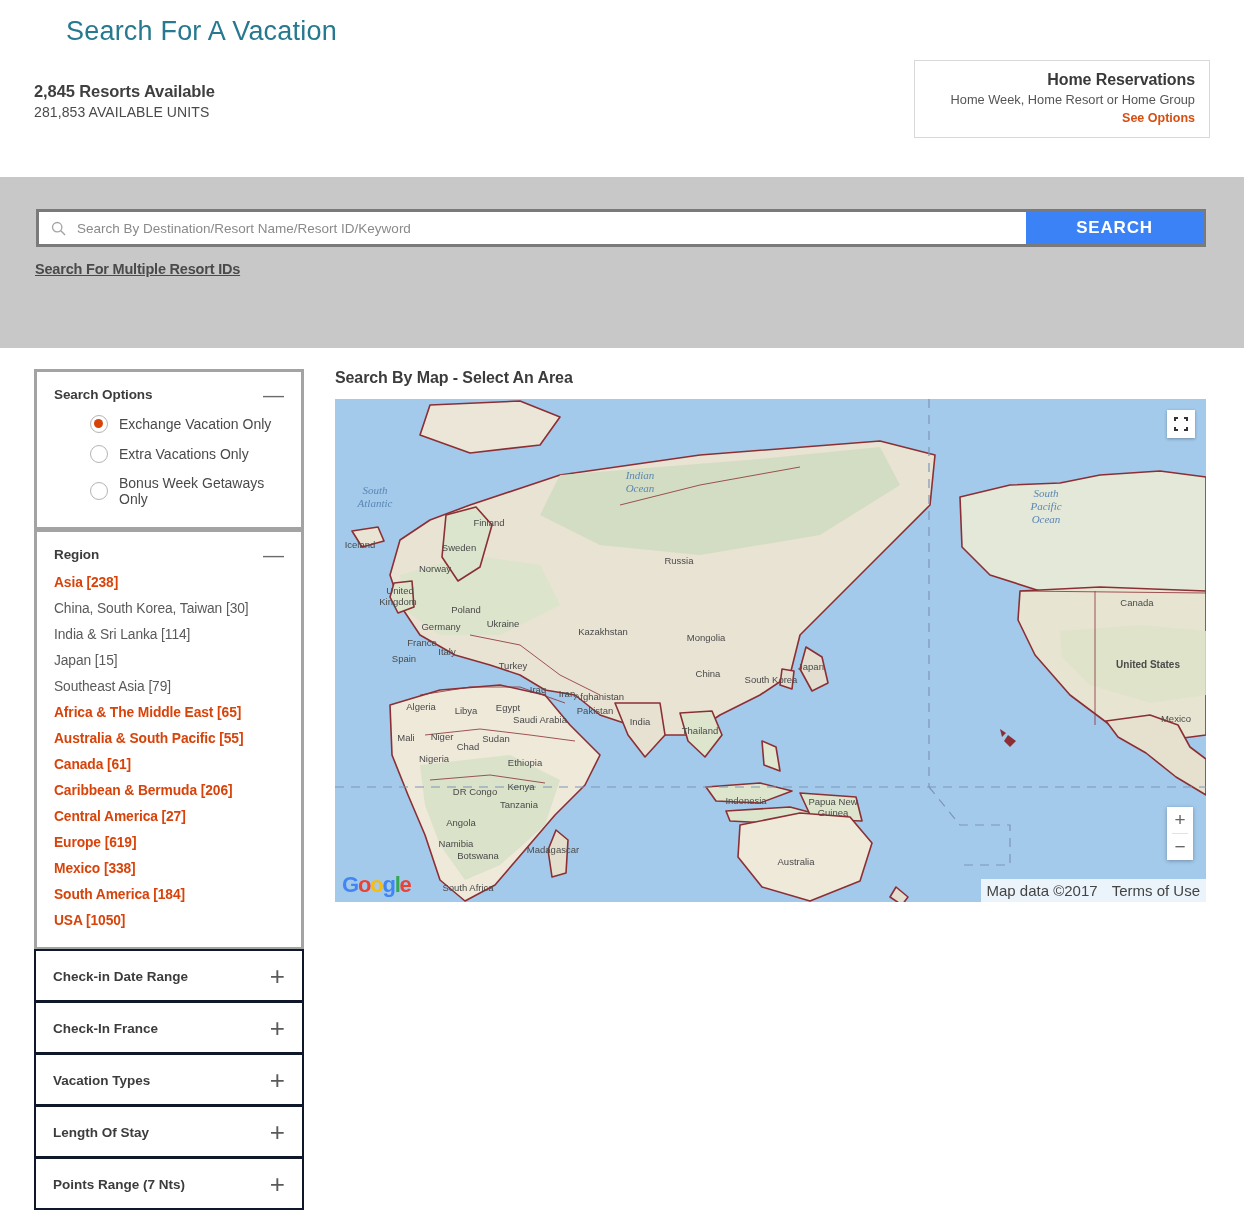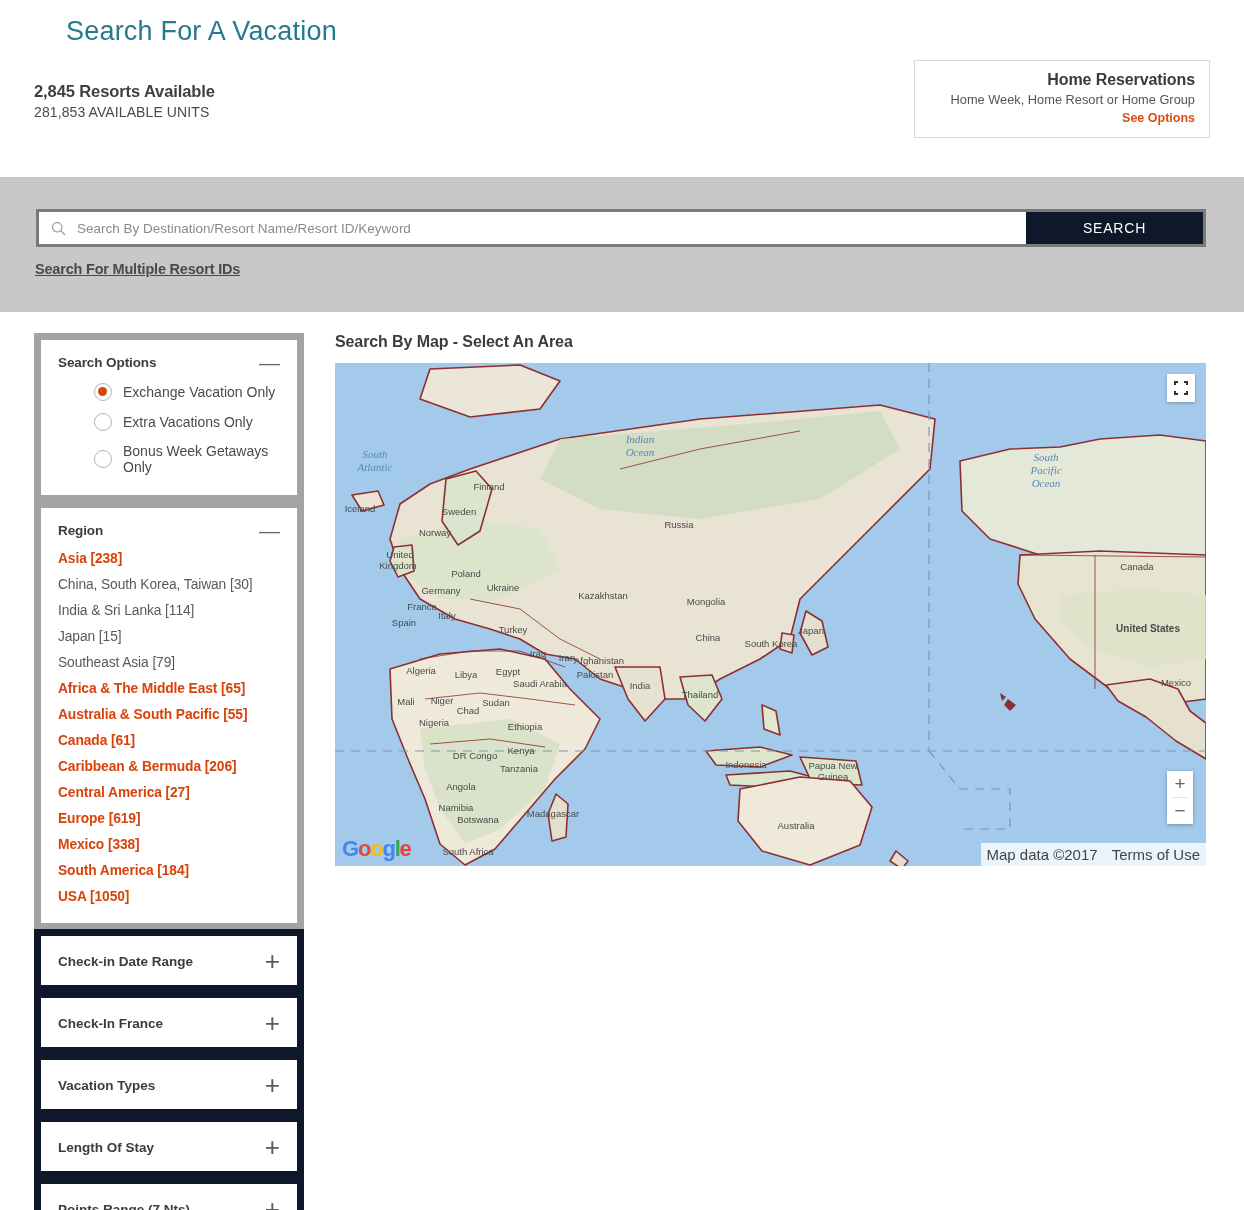--- a/index.html
+++ b/index.html
@@ -74,7 +74,7 @@
   
   .search-band {
     position: relative;
-    height: 135px;
+    height: 171px;
     background: #c8c8c8;
   }
   .search-row {

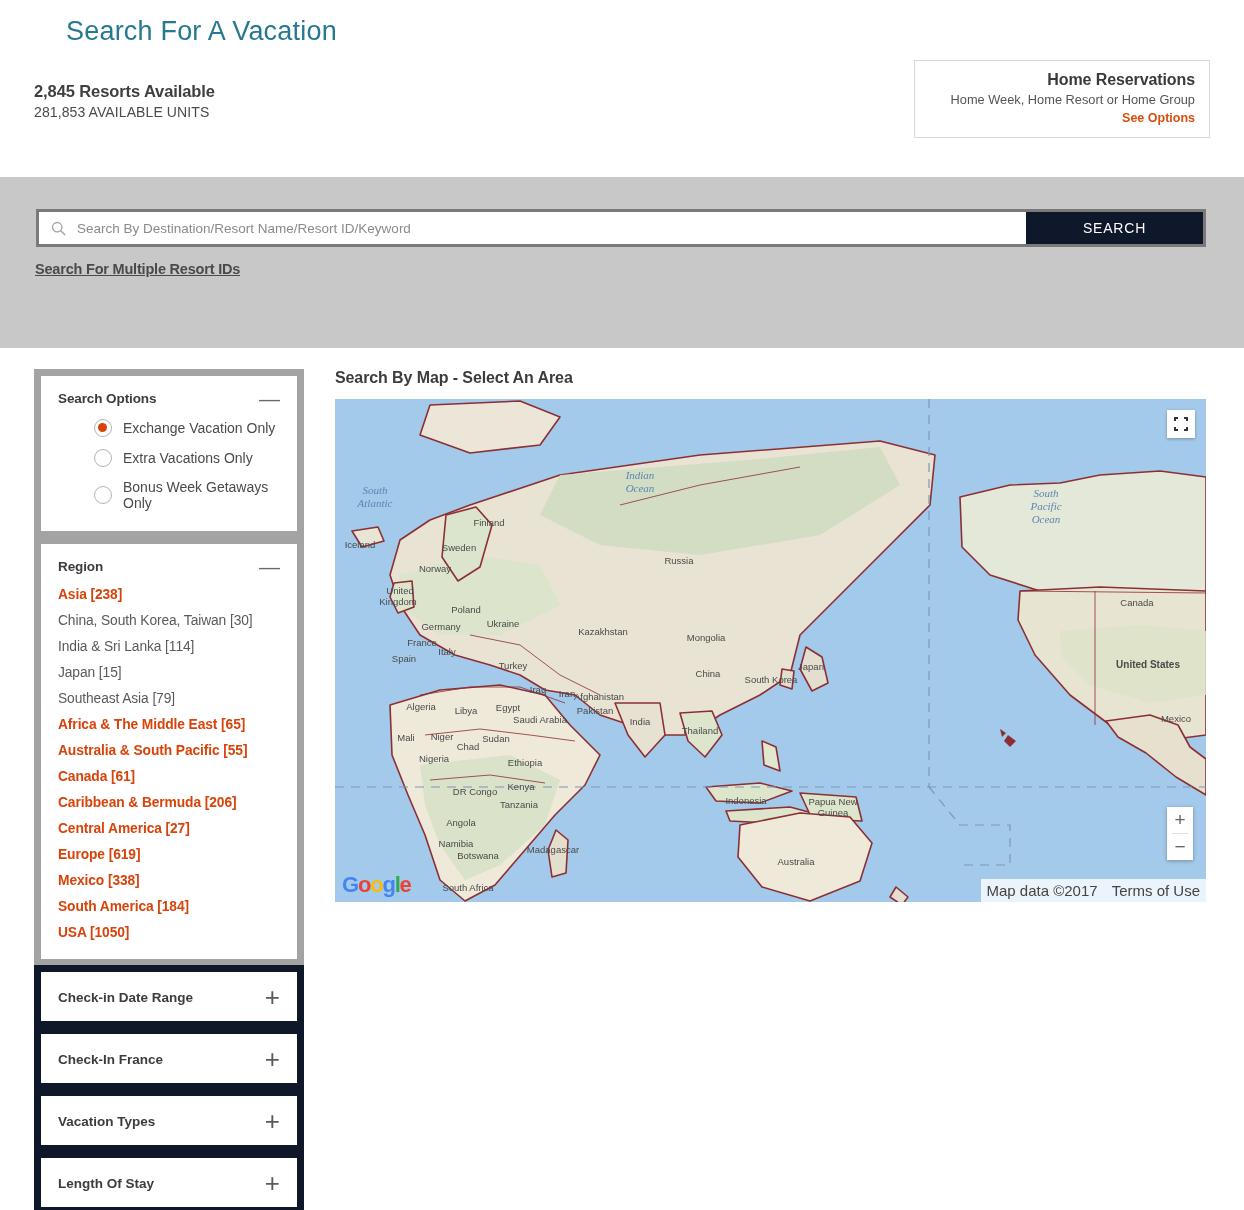--- a/index.html
+++ b/index.html
@@ -111,13 +111,13 @@
   .search-input::placeholder { color: #8a8a8a; }
   .search-btn {
     width: 180px;
-    background: #0f172a;
+    background: #3b82f6;
     border: 3px solid #7a7a7a;
     border-left: none;
     color: #ffffff;
     font-family: "Liberation Sans", sans-serif;
-    font-size: 14px;
-    font-weight: normal;
+    font-size: 17px;
+    font-weight: bold;
     letter-spacing: .8px;
     cursor: pointer;
   }

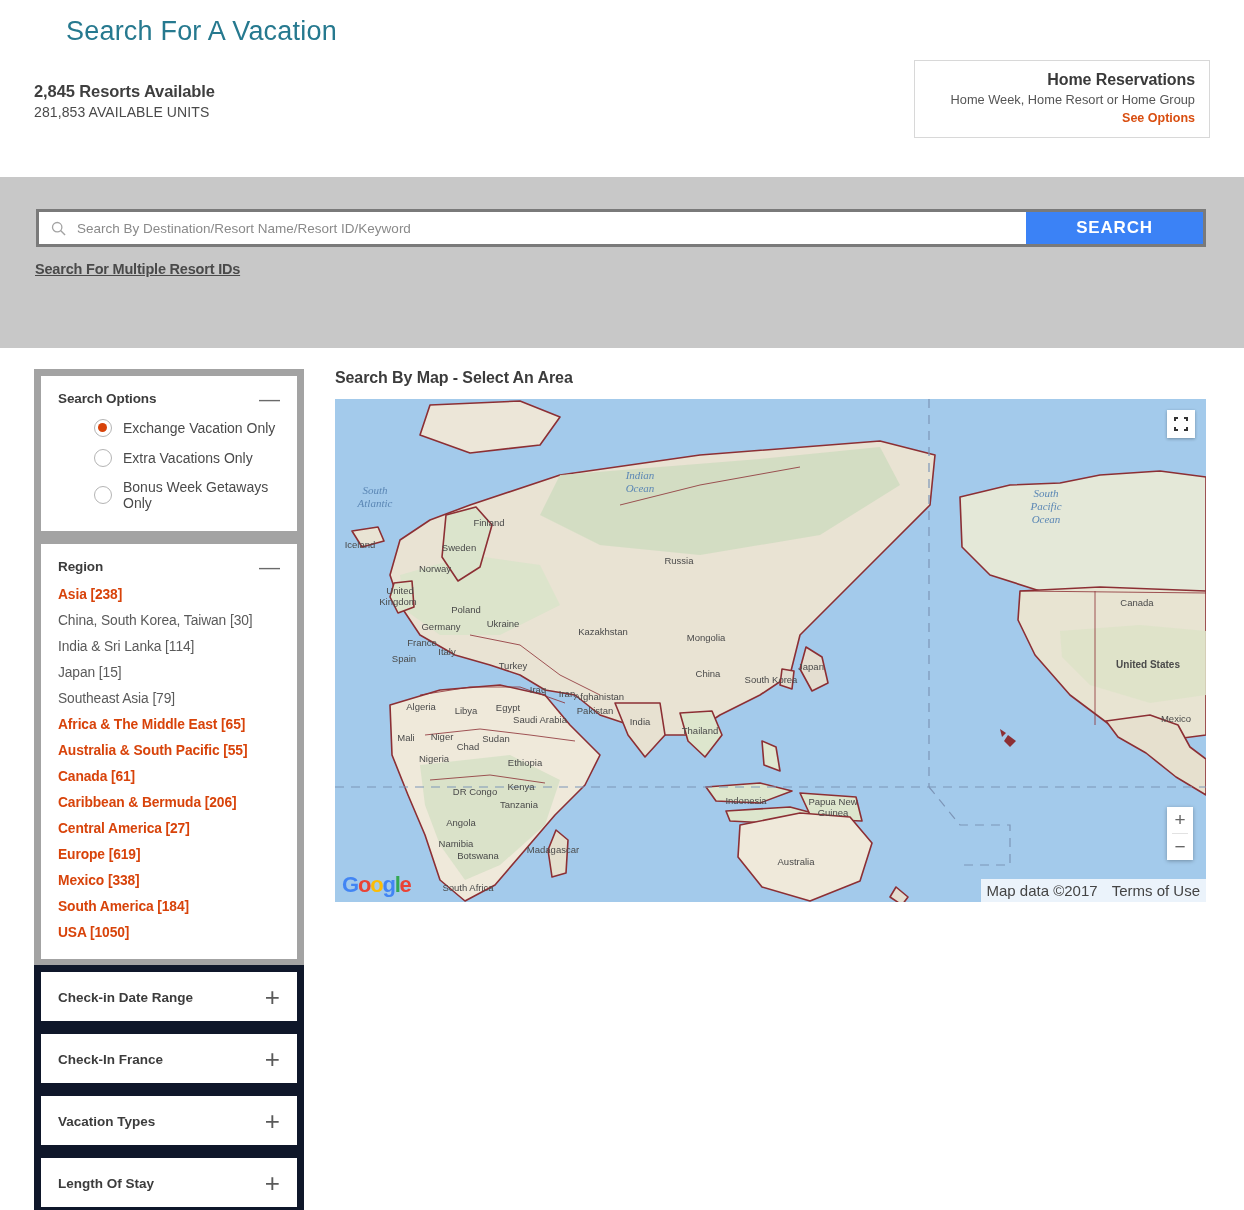--- a/index.html
+++ b/index.html
@@ -147,7 +147,7 @@
     width: 270px;
   }
   .panel {
-    border: 7px solid #a3a3a3;
+    border: 3px solid #a3a3a3;
     background: #fff;
     margin-bottom: -1px;
   }

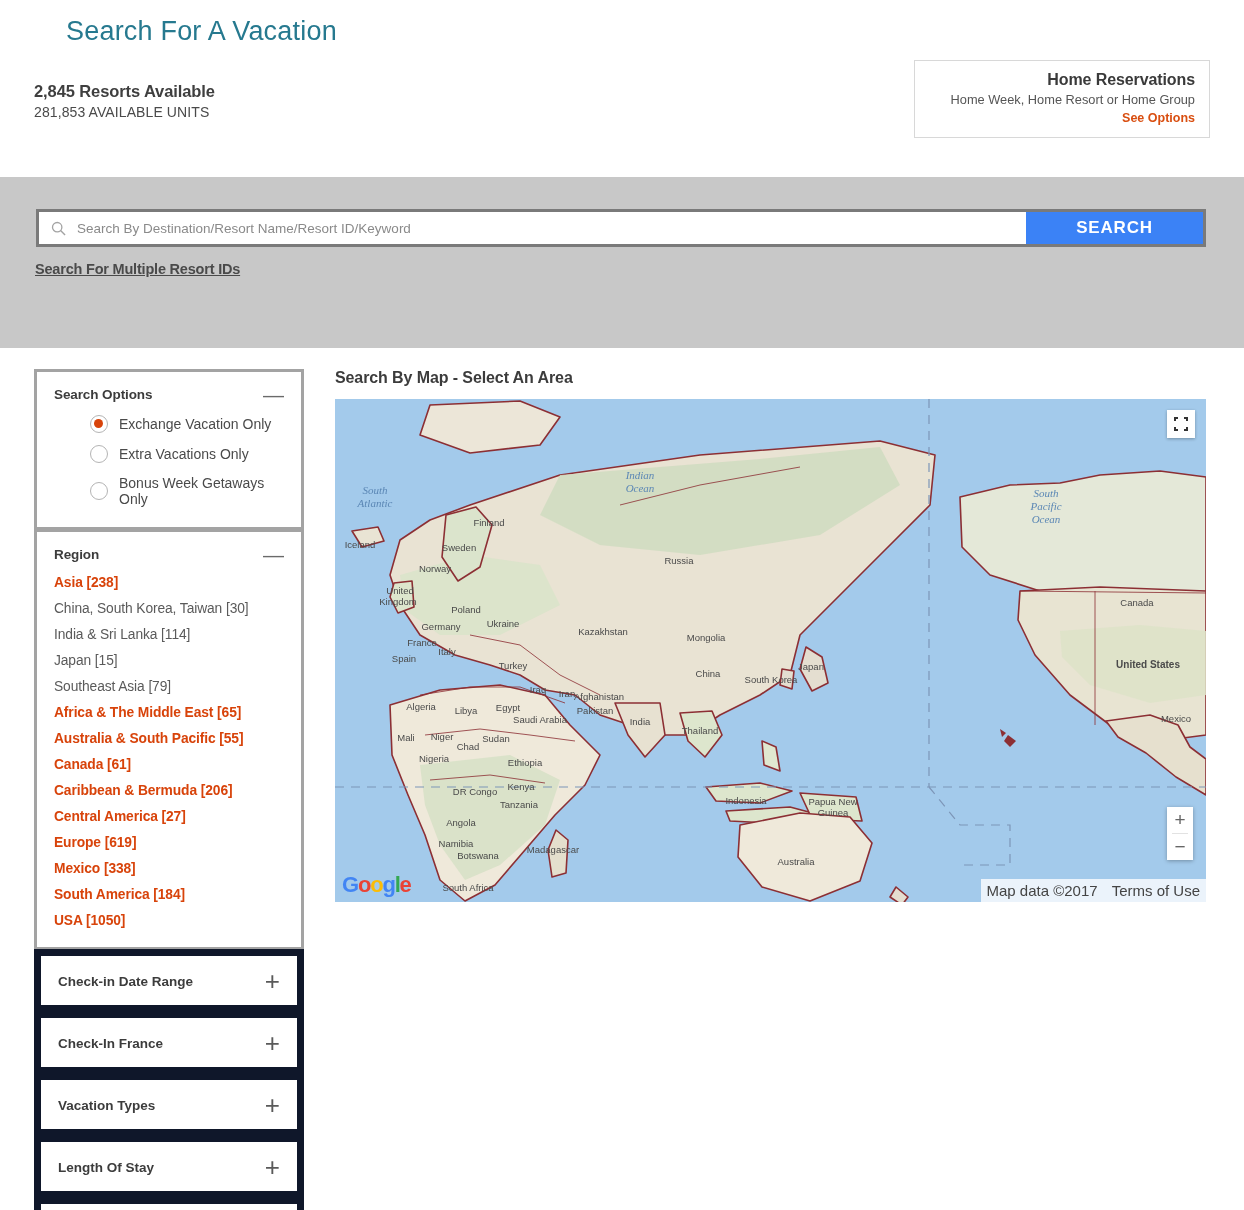--- a/index.html
+++ b/index.html
@@ -221,7 +221,7 @@
   }
 
   .accordion-panel {
-    border: 7px solid #0f172a;
+    border: 2px solid #0f172a;
     margin-bottom: -1px;
   }
   .accordion-head {

